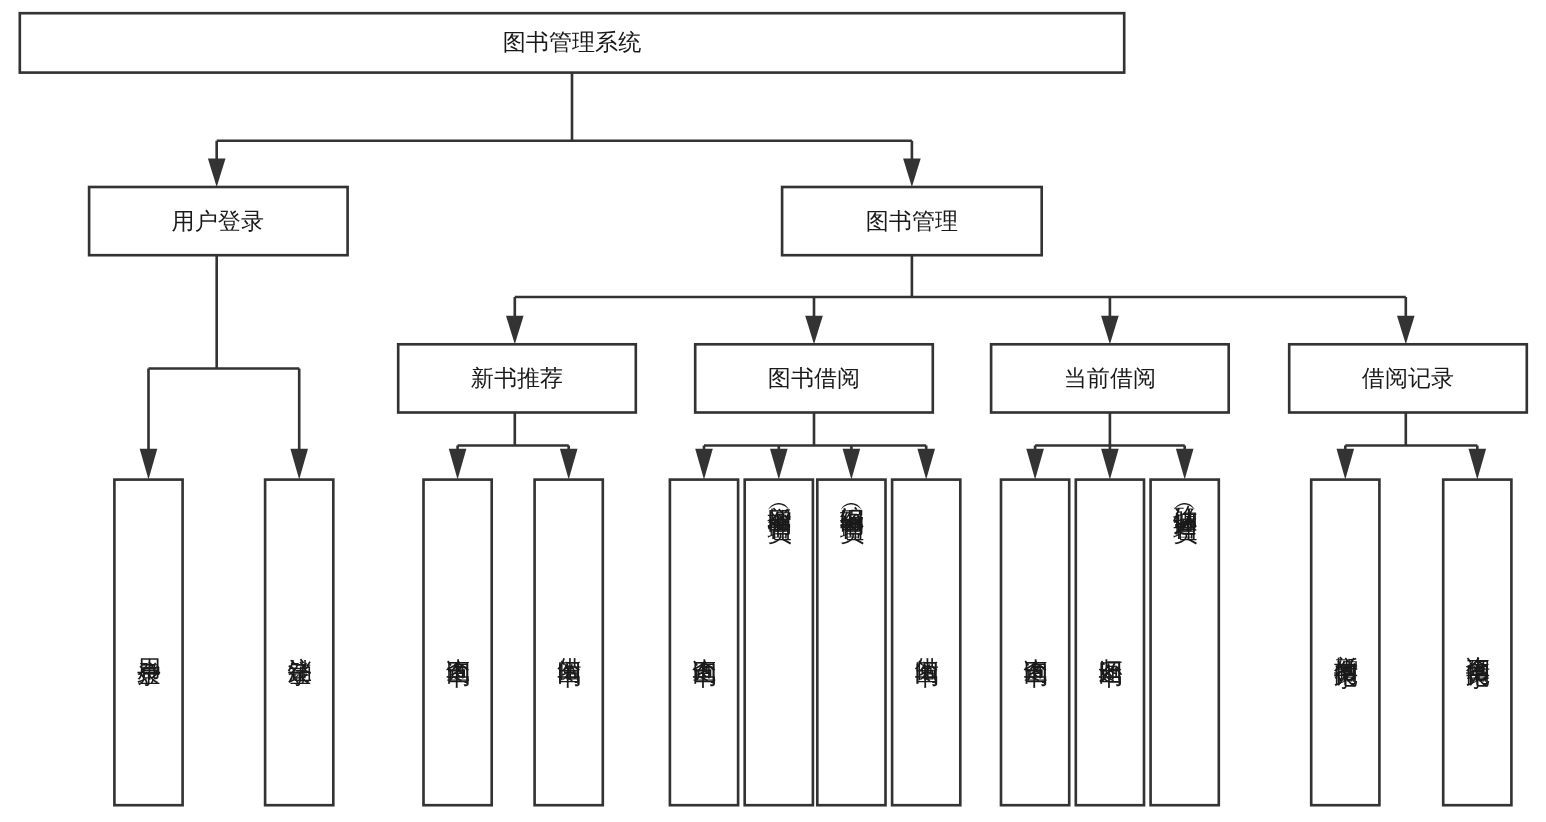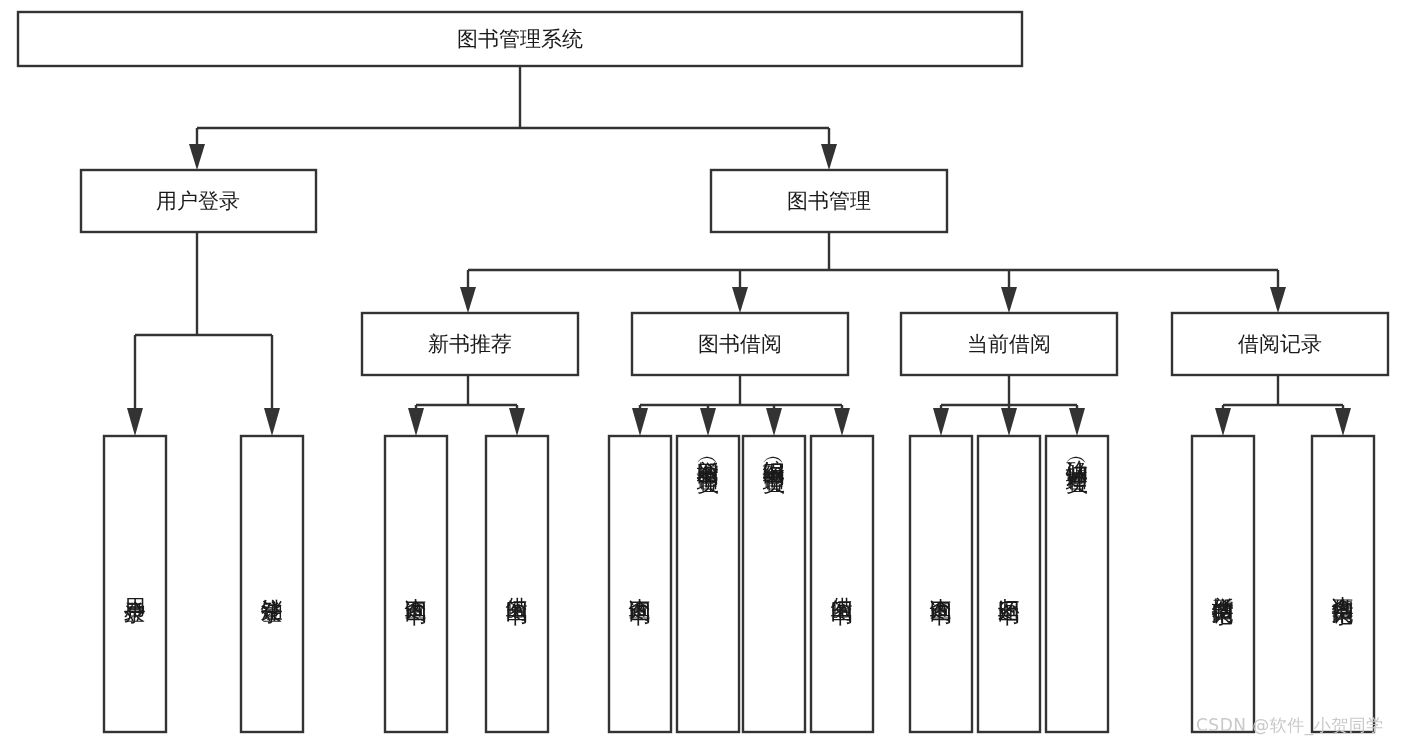--- a/index.html
+++ b/index.html
@@ -269,7 +269,6 @@
     <span class="leaf-label-text">查询借阅记录</span>
   </div>
 
-  <div class="watermark" style="left:1196px; top:714px;">CSDN @软件_小贺同学</div>
 
 </div>
 

